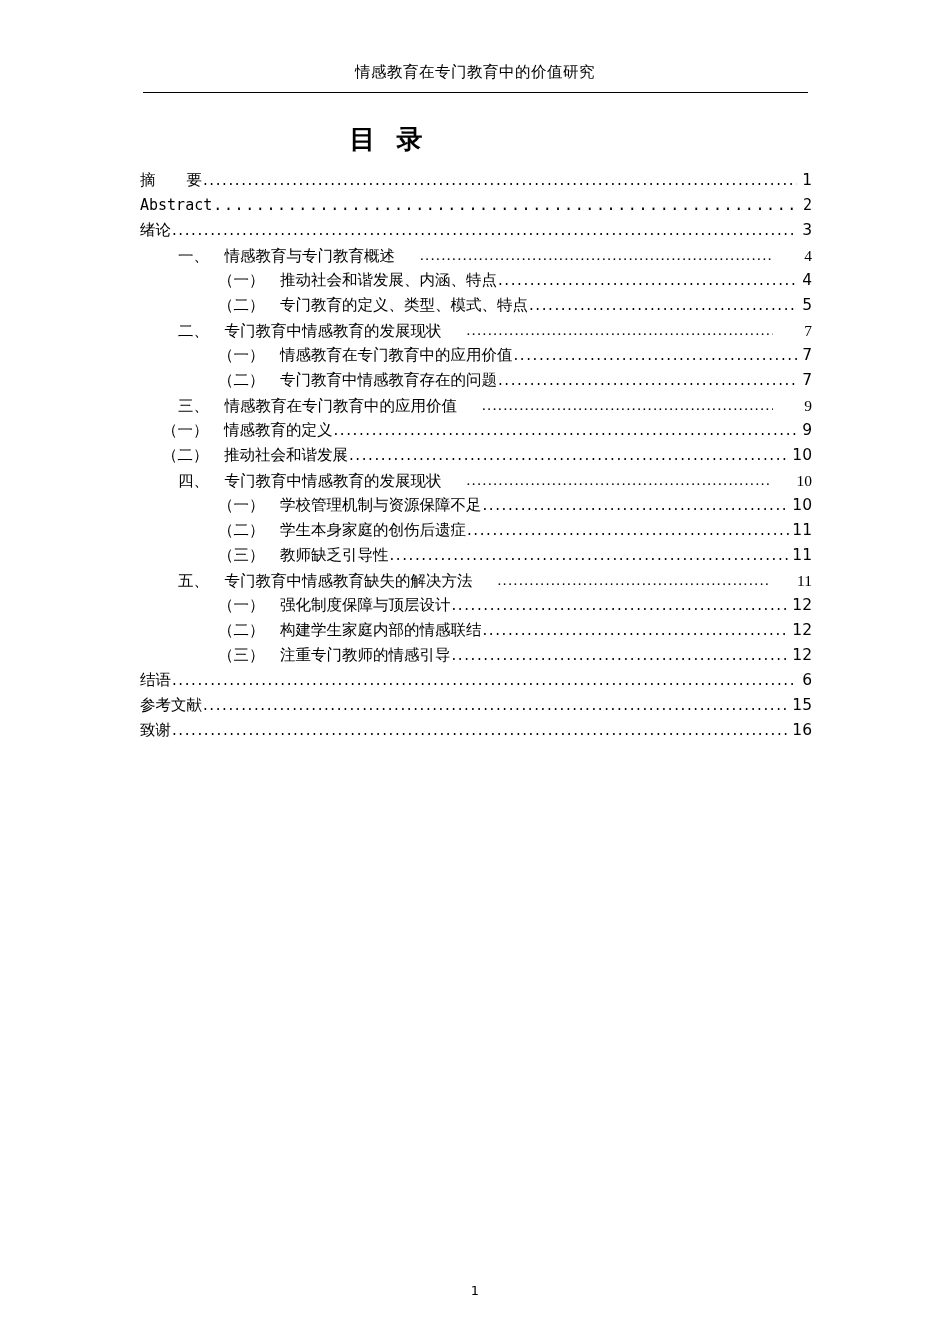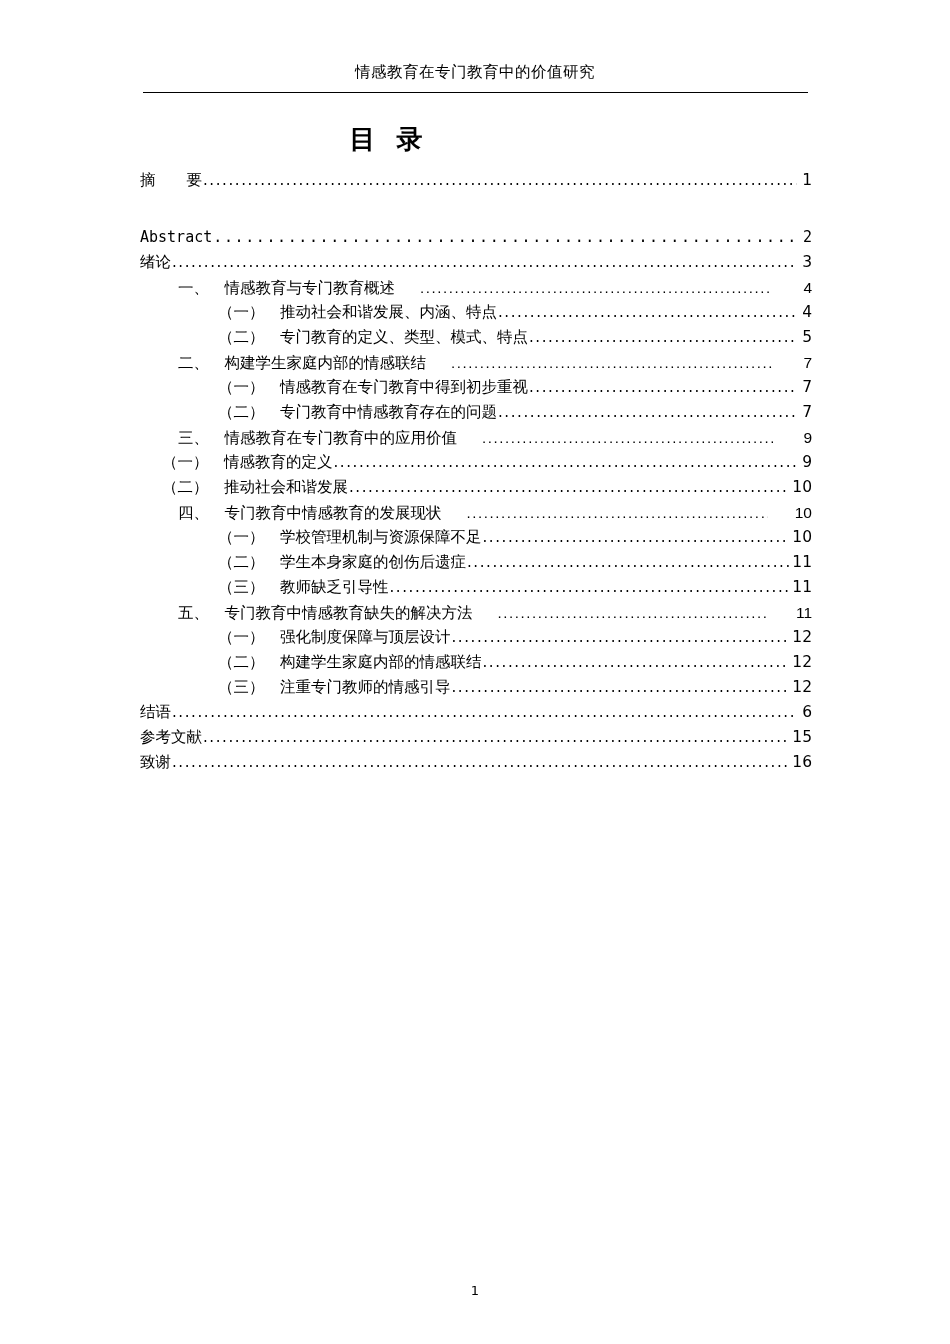--- a/index.html
+++ b/index.html
@@ -97,7 +97,6 @@
   .lvl0.mono {
     font-family: "DejaVu Sans Mono", monospace;
     font-size: 15px;
-    margin-top: 32px;
   }
   .lvl1 {
     font-family: Liberation Sans, sans-serif;

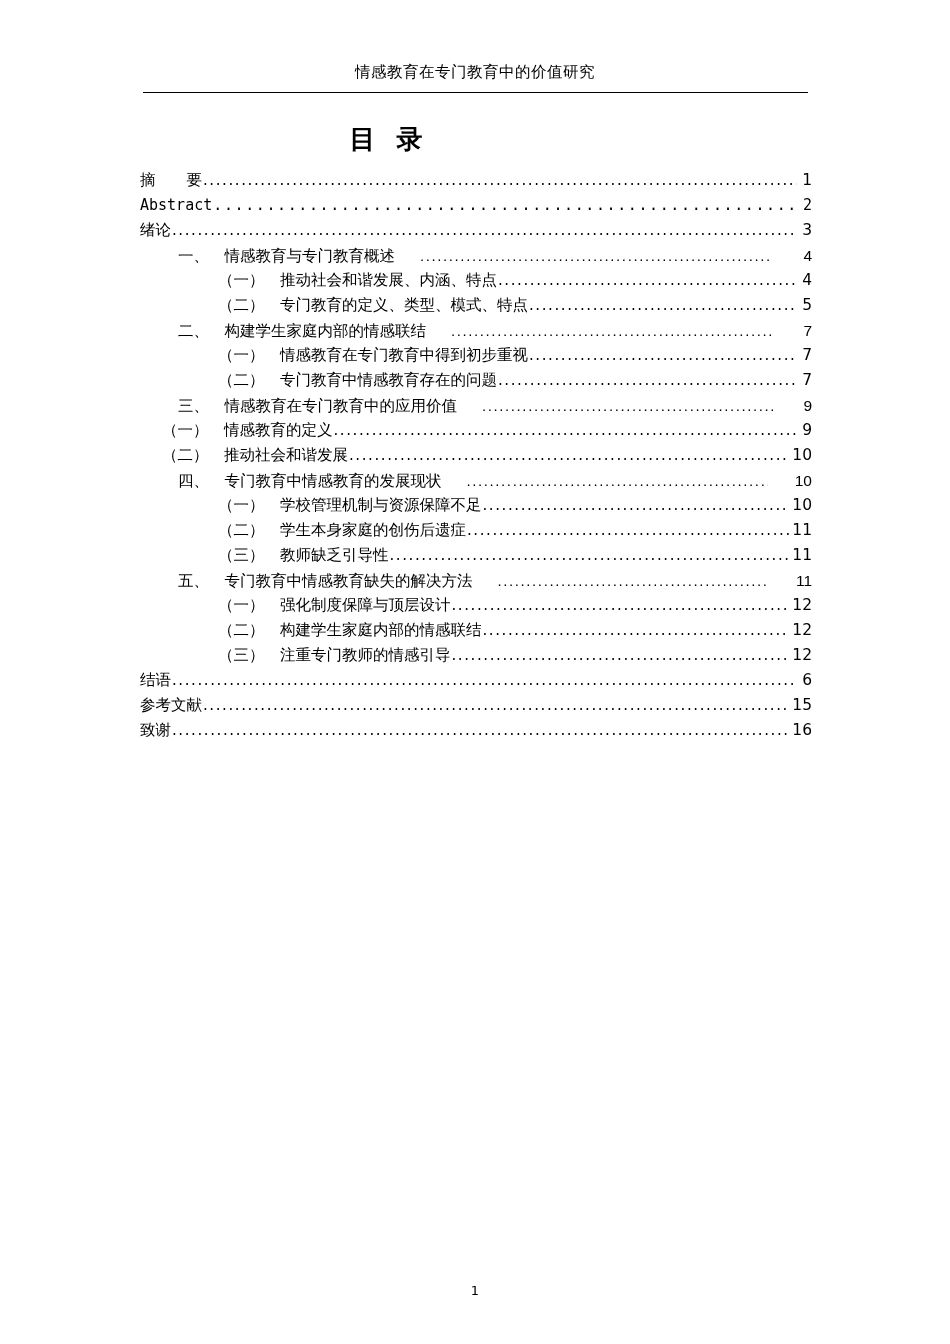--- a/index.html
+++ b/index.html
@@ -99,7 +99,7 @@
     font-size: 15px;
   }
   .lvl1 {
-    font-family: Liberation Sans, sans-serif;
+    font-family: Liberation Serif, serif;
     padding-left: 38px;
     gap: 24px;
   }

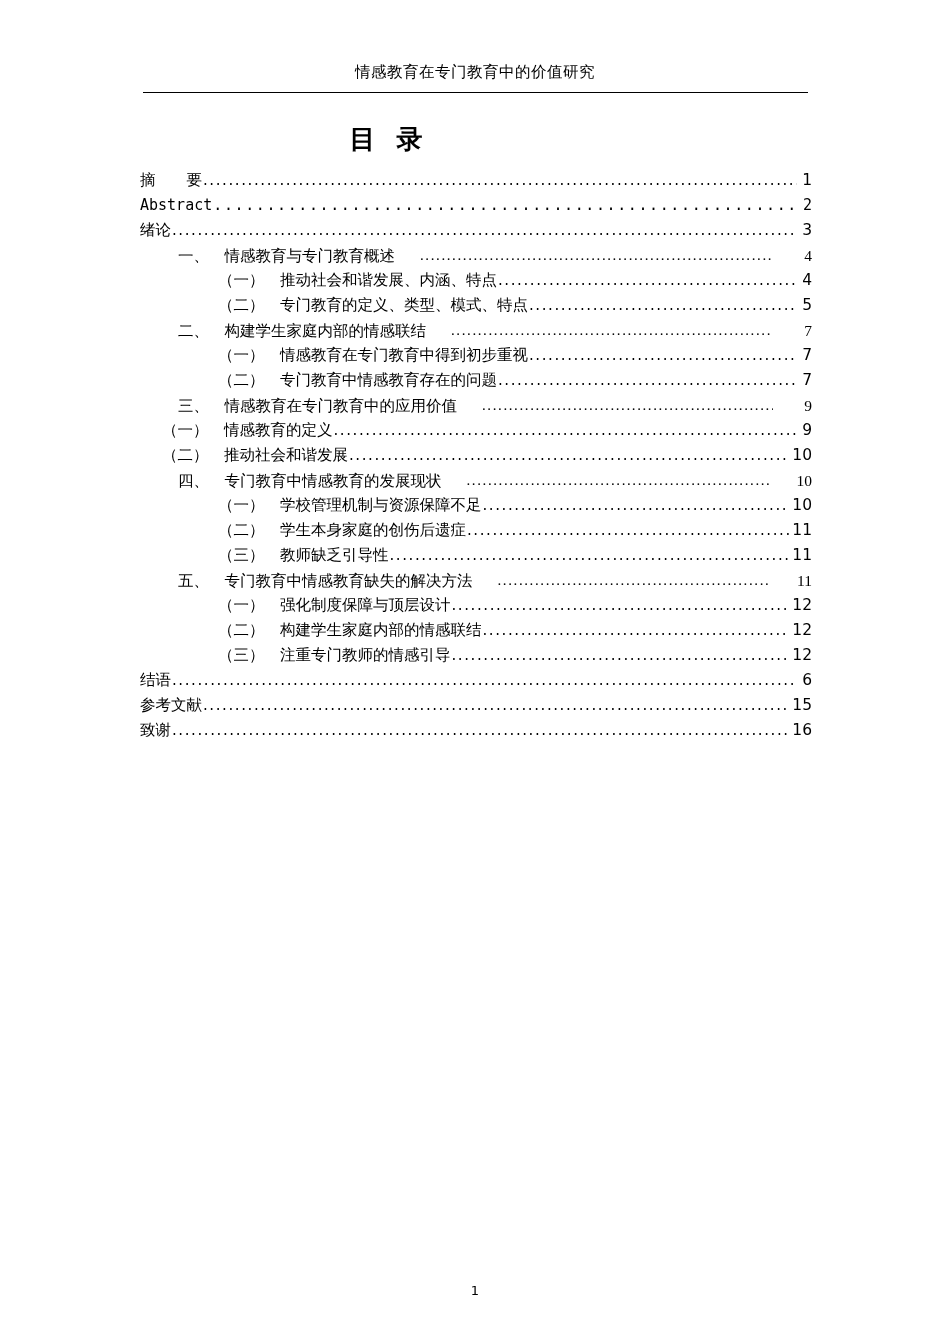--- a/index.html
+++ b/index.html
@@ -165,7 +165,7 @@
         <span class="page-no">5</span>
       </div>
       <div class="toc-row lvl1">
-        <span class="label">二、　构建学生家庭内部的情感联结</span>
+        <span class="label">二、　专门教育中情感教育的发展现状</span>
         <span class="leader">........................................................................................................................</span>
         <span class="page-no">7</span>
       </div>

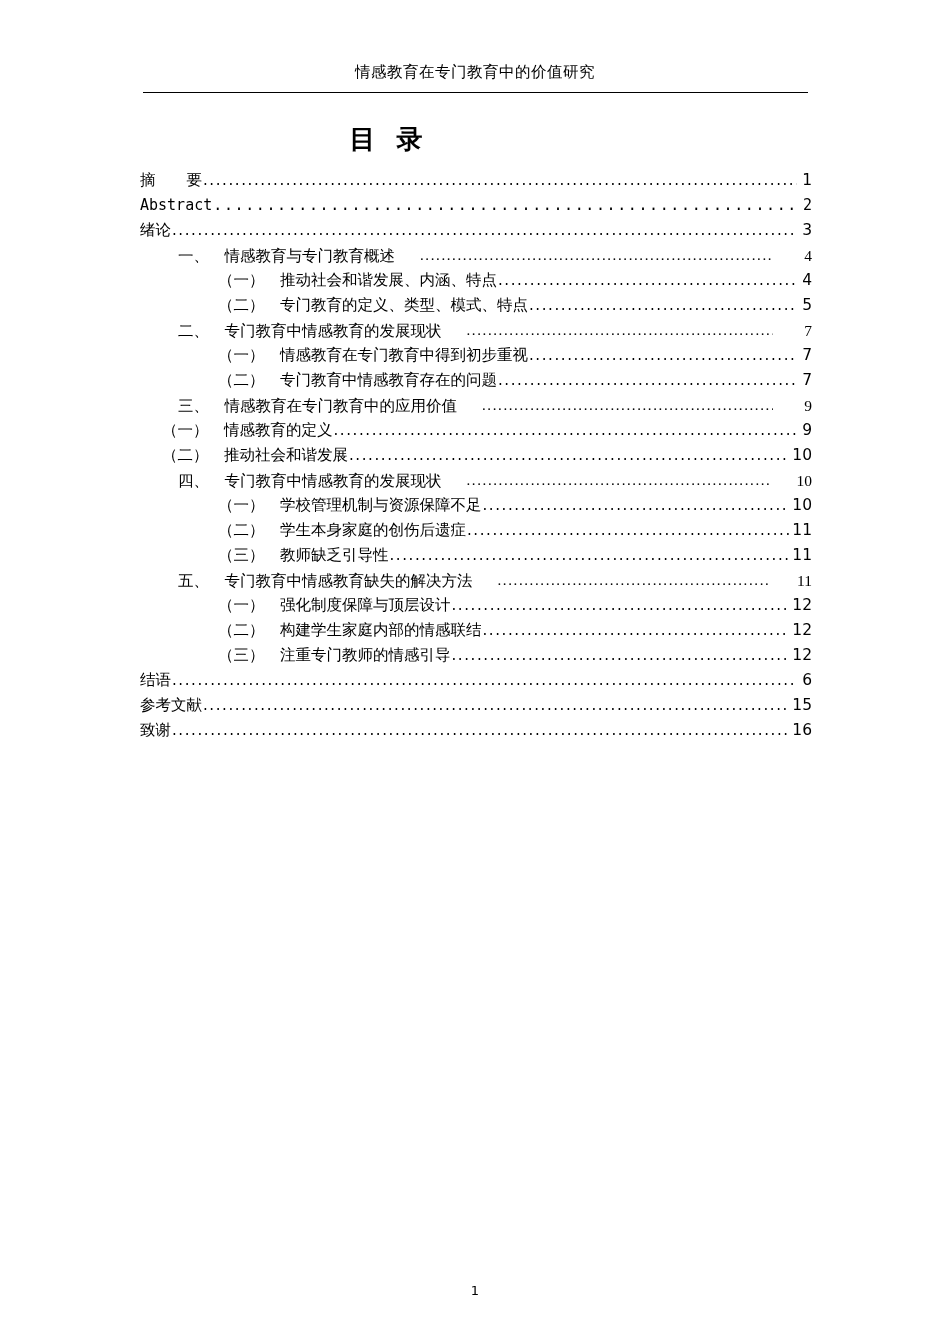--- a/index.html
+++ b/index.html
@@ -170,7 +170,7 @@
         <span class="page-no">7</span>
       </div>
       <div class="toc-row lvl2">
-        <span class="label">（一）　情感教育在专门教育中得到初步重视</span>
+        <span class="label">（一）　情感教育在专门教育中的应用价值</span>
         <span class="leader">........................................................................................................................</span>
         <span class="page-no">7</span>
       </div>

